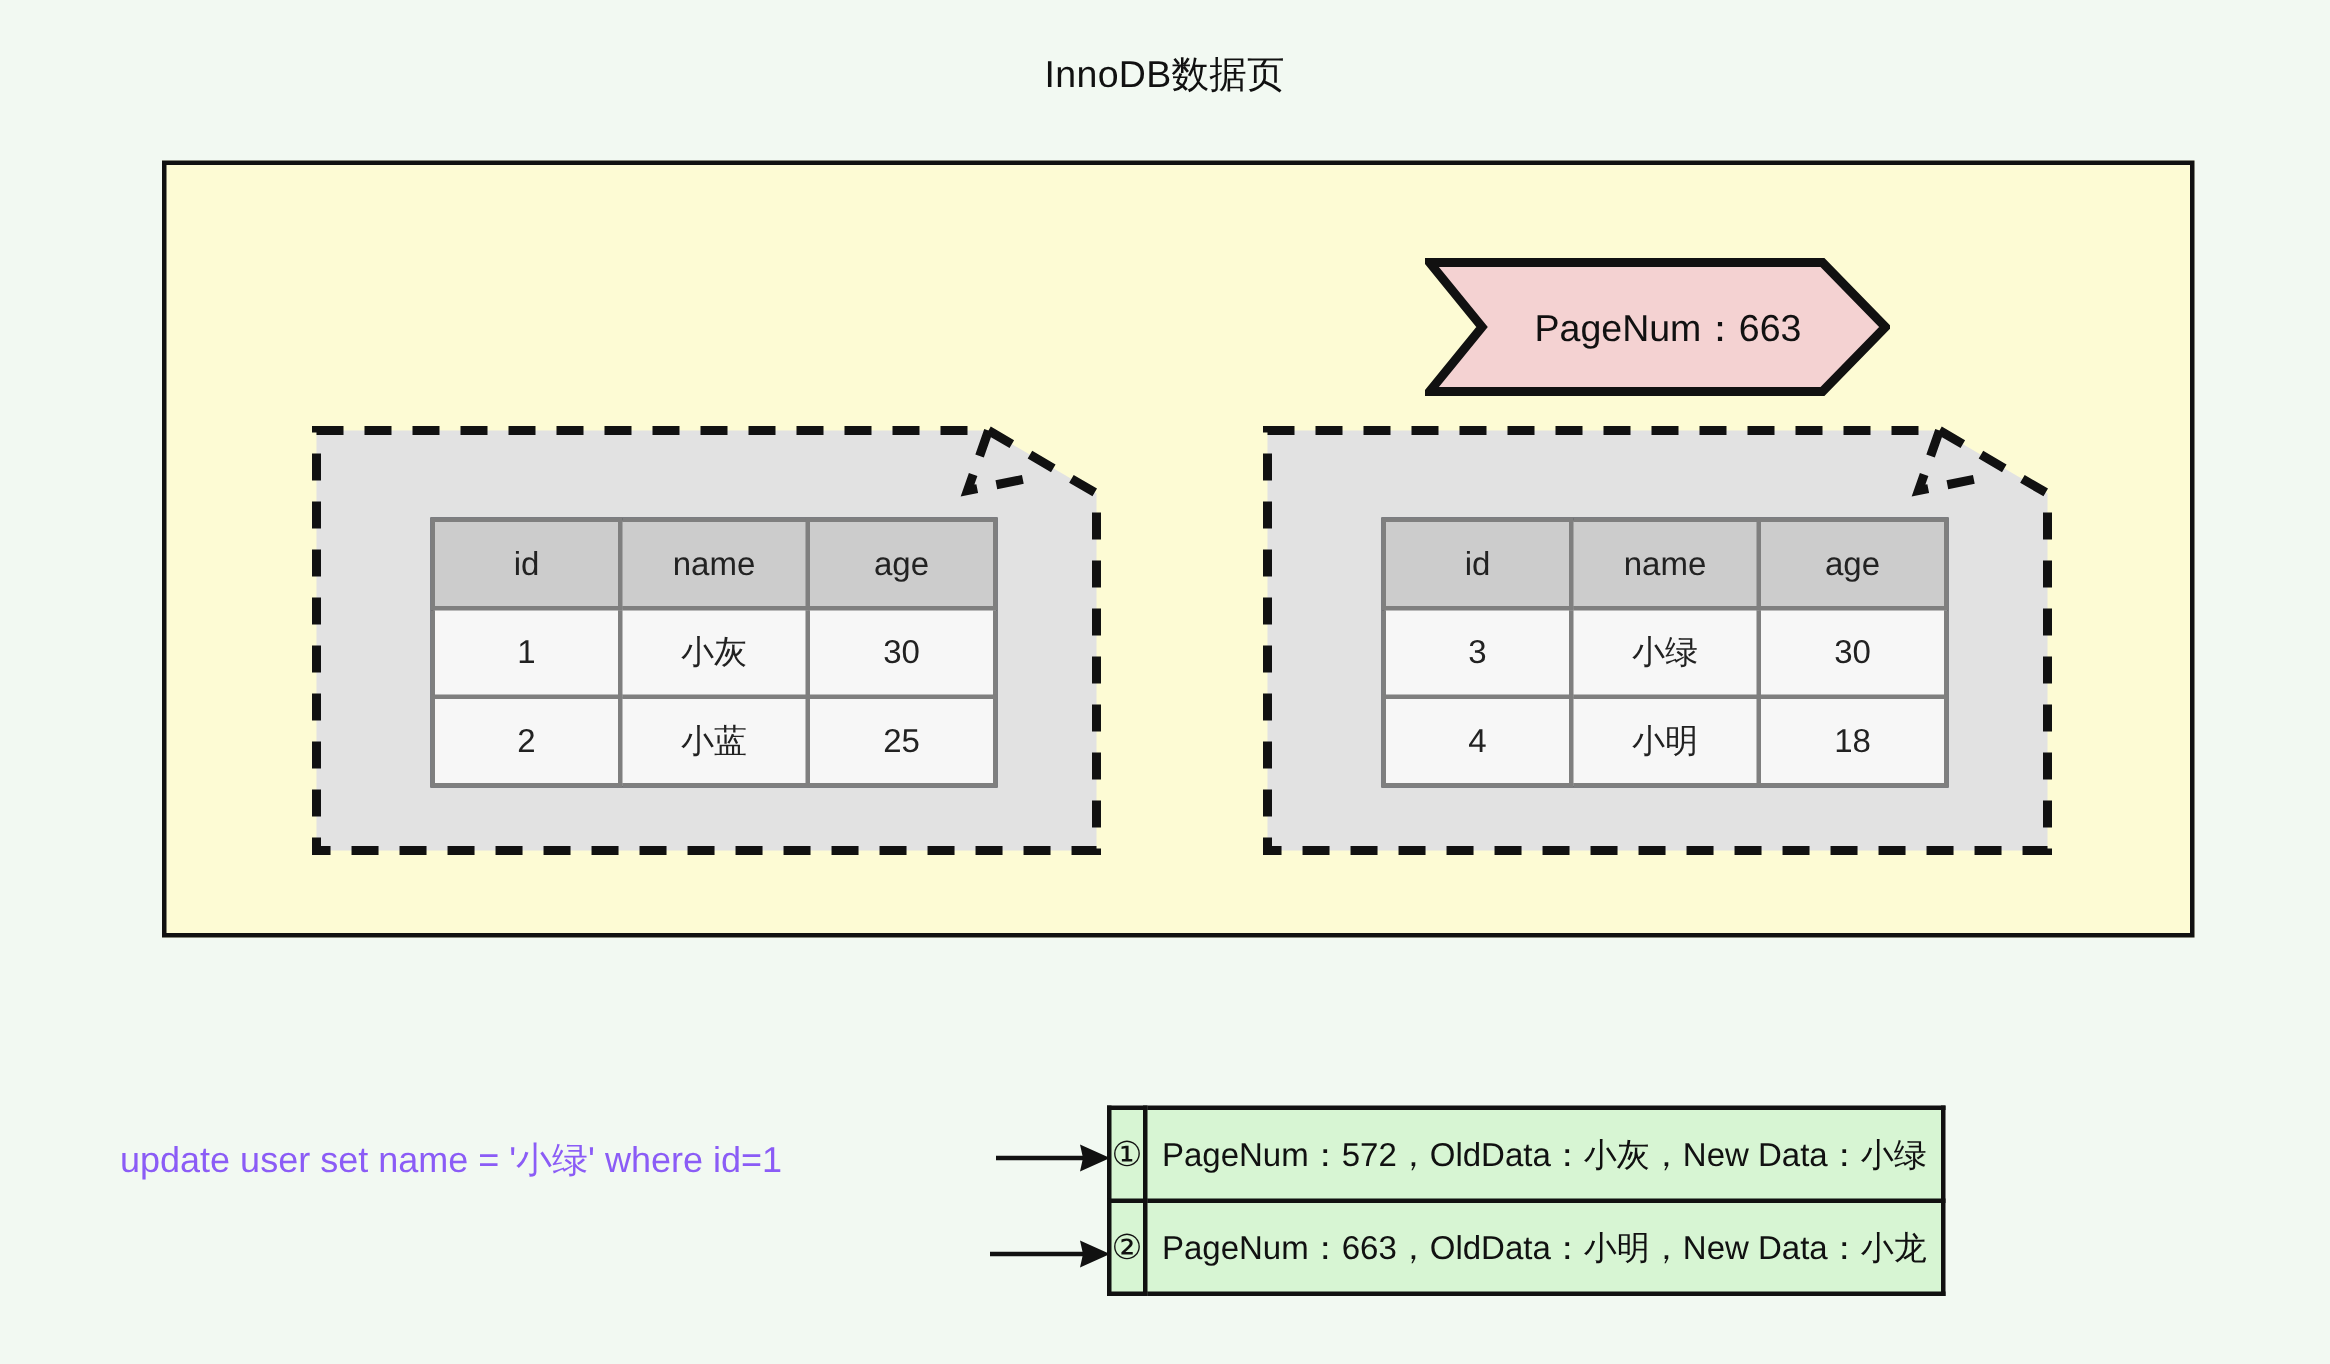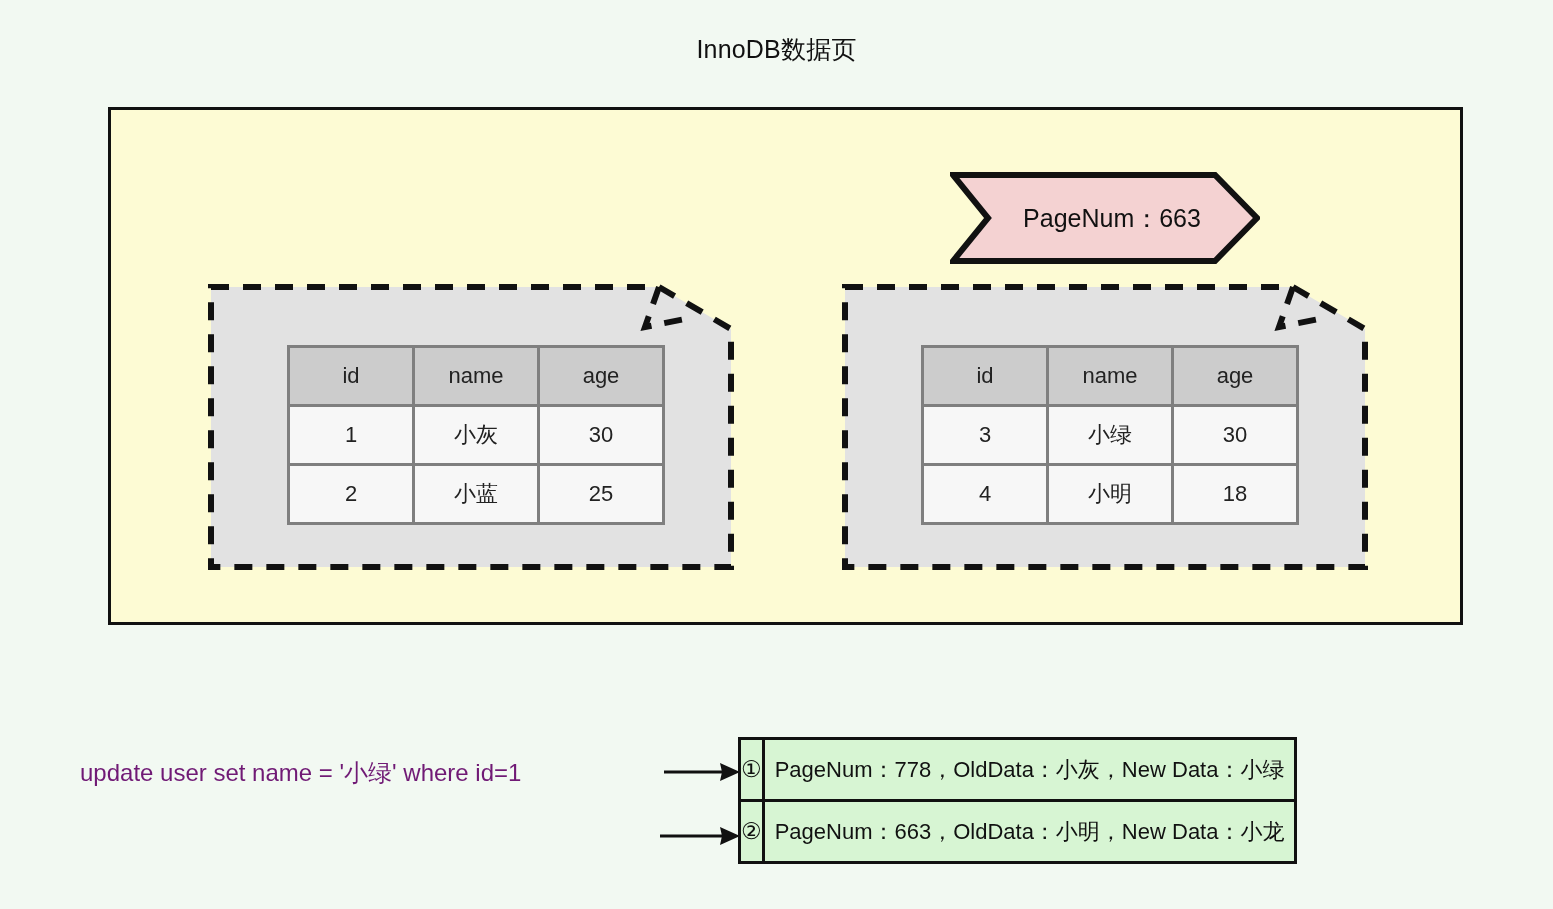--- a/index.html
+++ b/index.html
@@ -169,7 +169,7 @@
   }
   .sql-text {
     font-size: 24px;
-    color: #701a75;
+    color: #8b5cf6;
     white-space: nowrap;
   }
   #sql-statement-1 { left: 80px; top: 750px; width: 660px; }

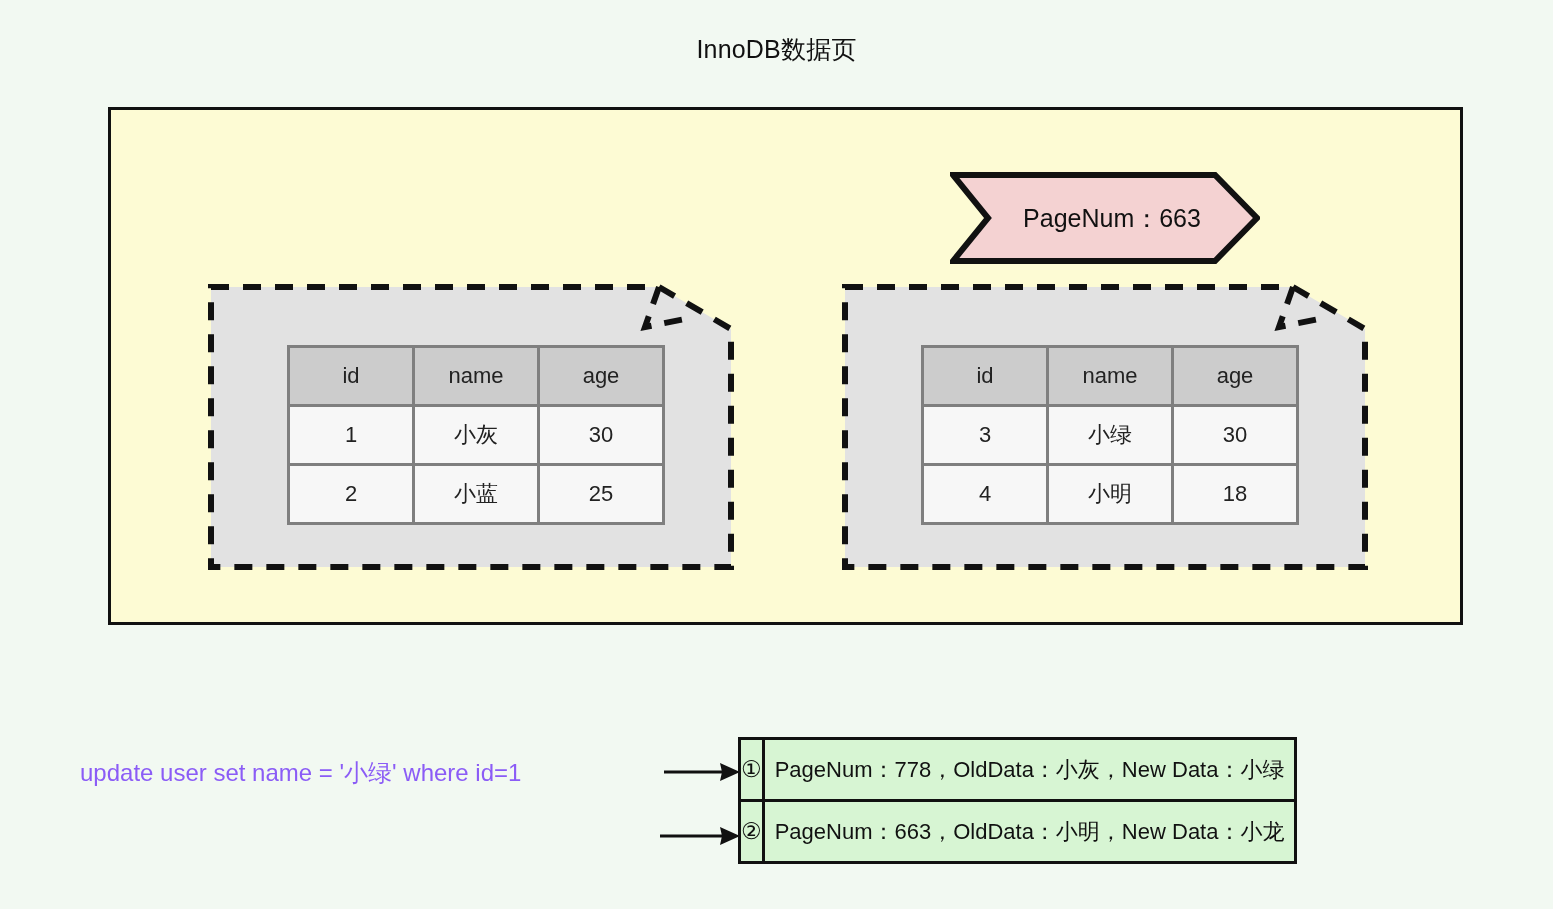--- a/index.html
+++ b/index.html
@@ -279,7 +279,7 @@
     <tbody>
       <tr>
         <td class="seq-cell">①</td>
-        <td class="entry-cell">PageNum：778，OldData：小灰，New Data：小绿</td>
+        <td class="entry-cell">PageNum：572，OldData：小灰，New Data：小绿</td>
       </tr>
       <tr>
         <td class="seq-cell">②</td>

